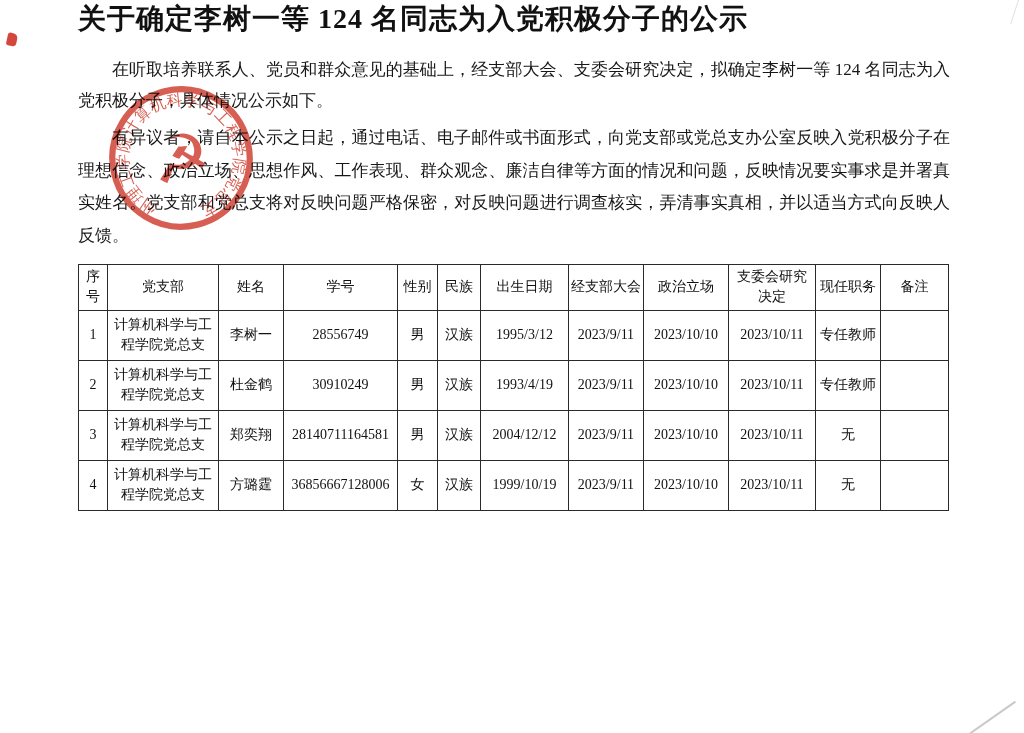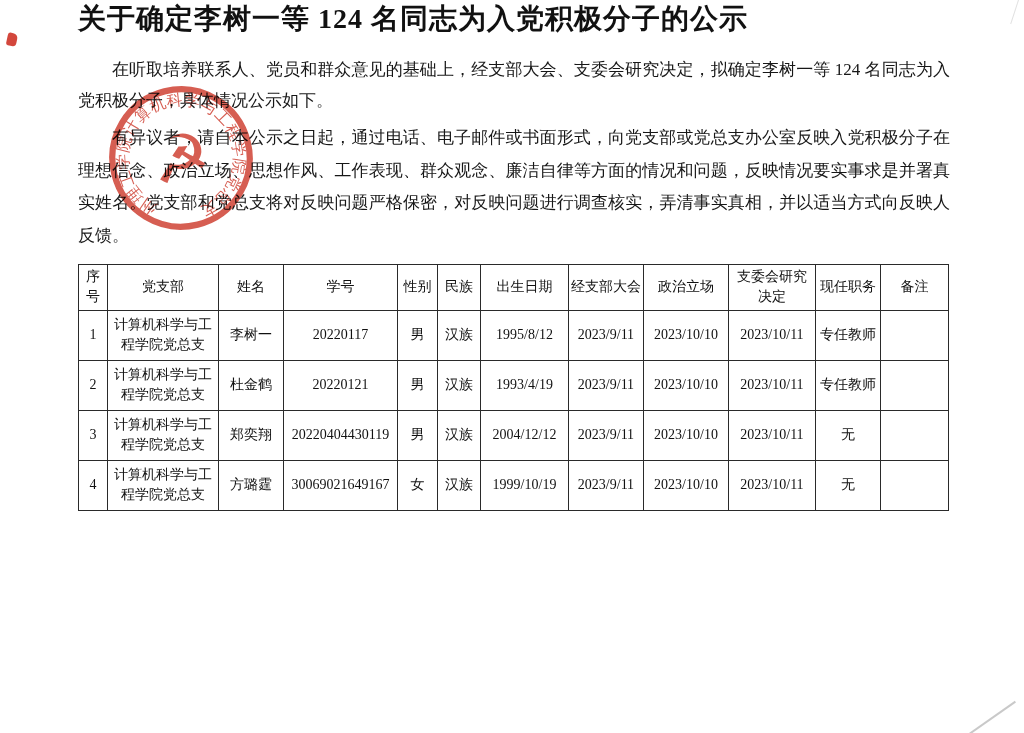--- a/index.html
+++ b/index.html
@@ -148,7 +148,7 @@
             <td>1</td>
             <td>计算机科学与工程学院党总支</td>
             <td>李树一</td>
-            <td>20220117</td>
+            <td>28556749</td>
             <td>男</td>
             <td>汉族</td>
             <td>1995/8/12</td>

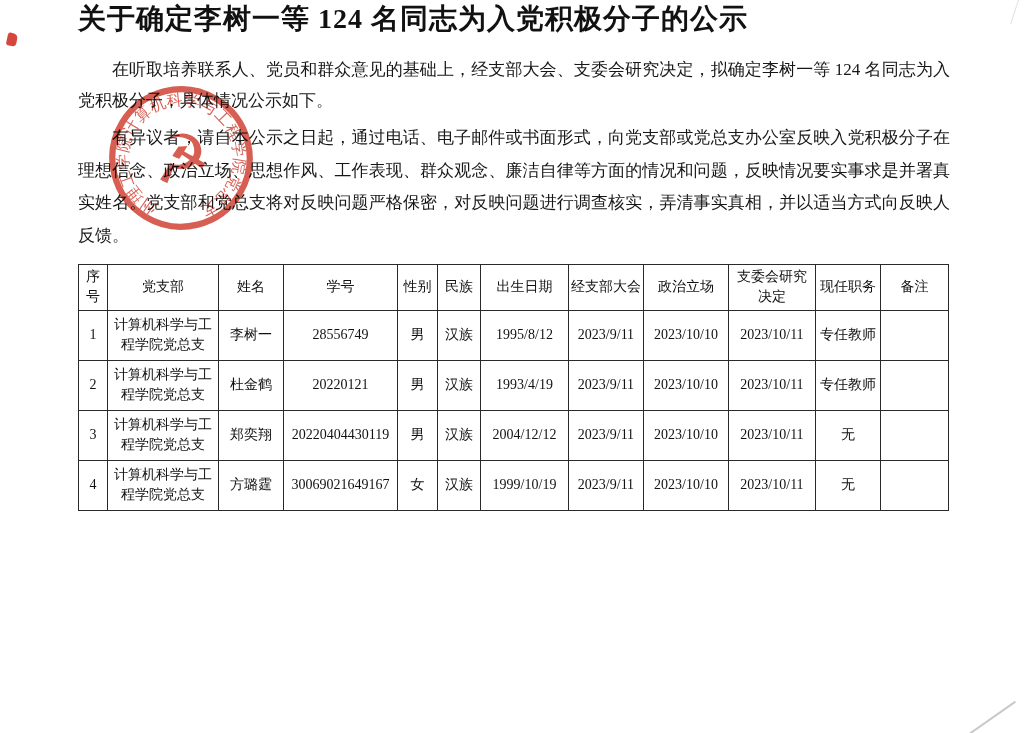--- a/index.html
+++ b/index.html
@@ -151,7 +151,7 @@
             <td>28556749</td>
             <td>男</td>
             <td>汉族</td>
-            <td>1995/8/12</td>
+            <td>1995/3/12</td>
             <td>2023/9/11</td>
             <td>2023/10/10</td>
             <td>2023/10/11</td>

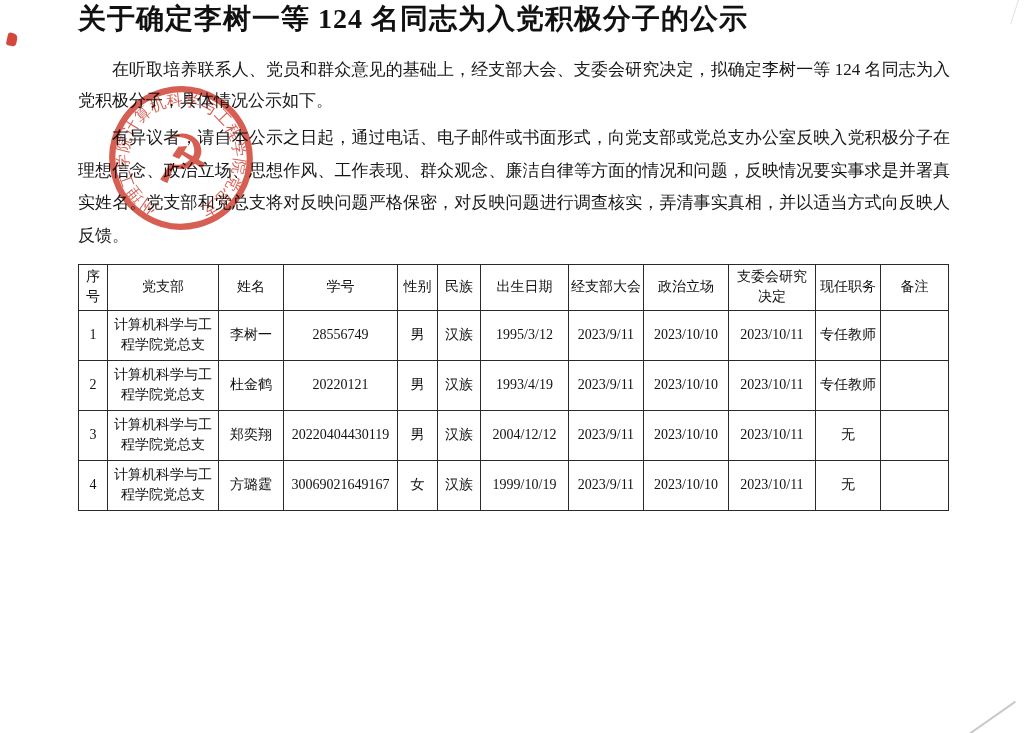--- a/index.html
+++ b/index.html
@@ -162,7 +162,7 @@
             <td>2</td>
             <td>计算机科学与工程学院党总支</td>
             <td>杜金鹤</td>
-            <td>20220121</td>
+            <td>30910249</td>
             <td>男</td>
             <td>汉族</td>
             <td>1993/4/19</td>

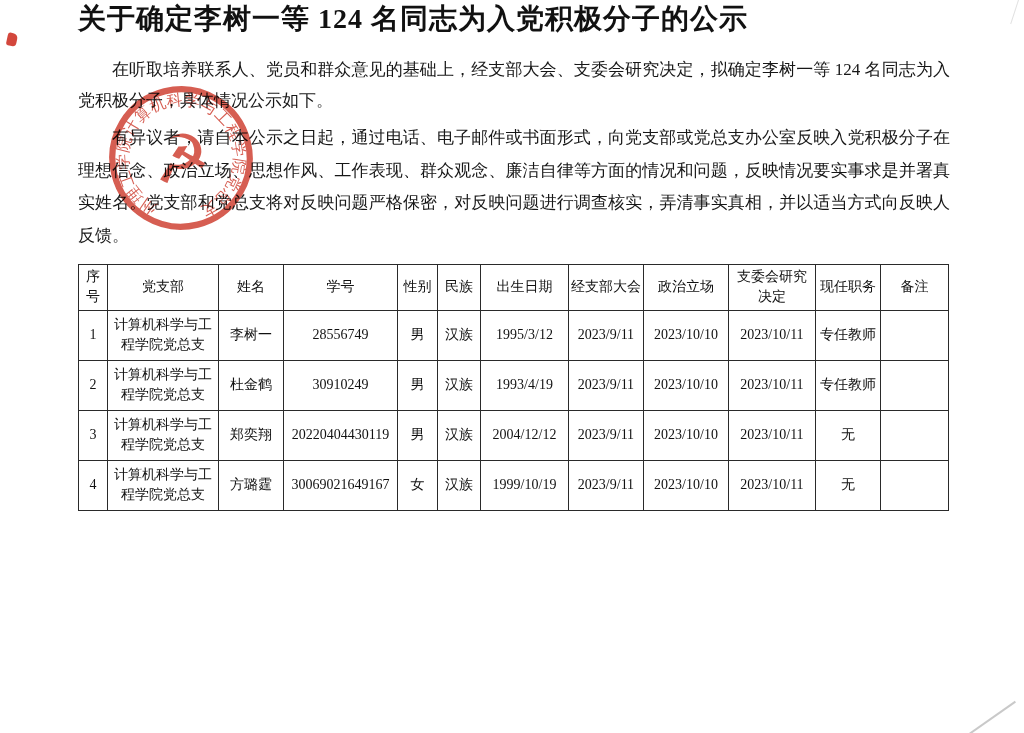--- a/index.html
+++ b/index.html
@@ -176,7 +176,7 @@
             <td>3</td>
             <td>计算机科学与工程学院党总支</td>
             <td>郑奕翔</td>
-            <td>20220404430119</td>
+            <td>28140711164581</td>
             <td>男</td>
             <td>汉族</td>
             <td>2004/12/12</td>

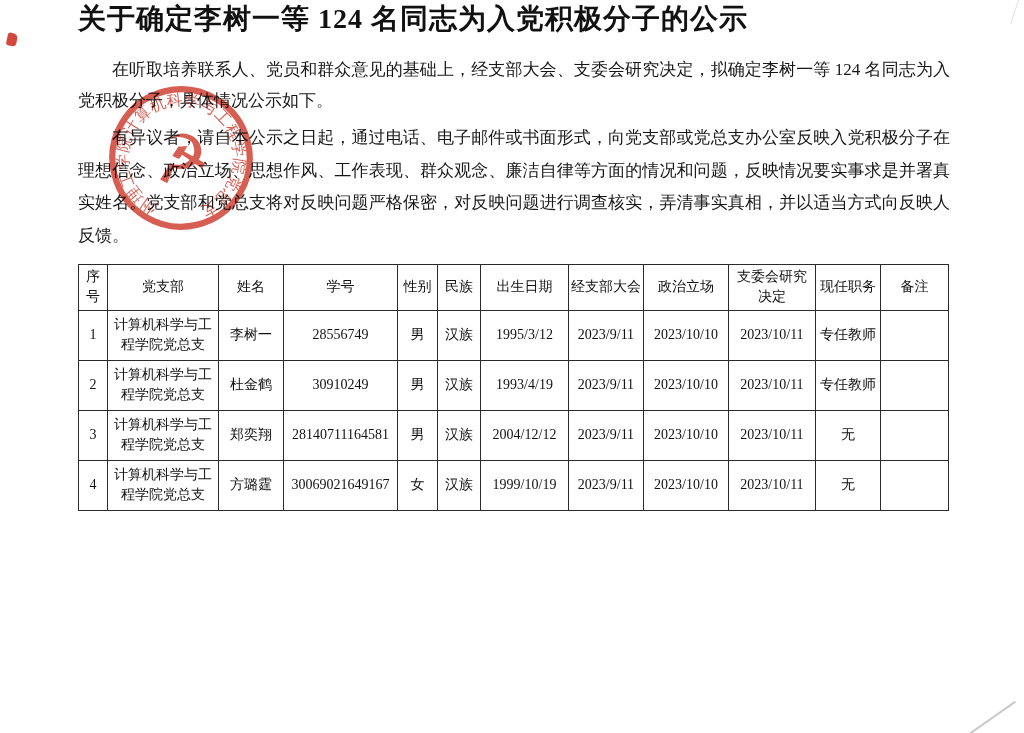--- a/index.html
+++ b/index.html
@@ -190,7 +190,7 @@
             <td>4</td>
             <td>计算机科学与工程学院党总支</td>
             <td>方璐霆</td>
-            <td>30069021649167</td>
+            <td>36856667128006</td>
             <td>女</td>
             <td>汉族</td>
             <td>1999/10/19</td>

